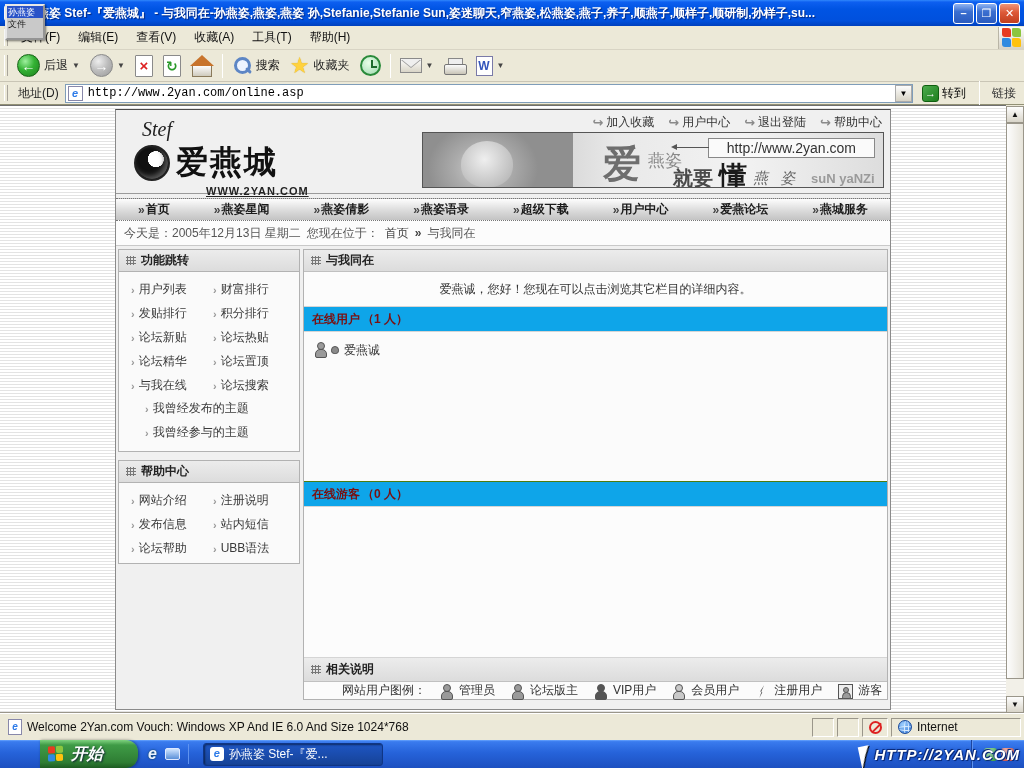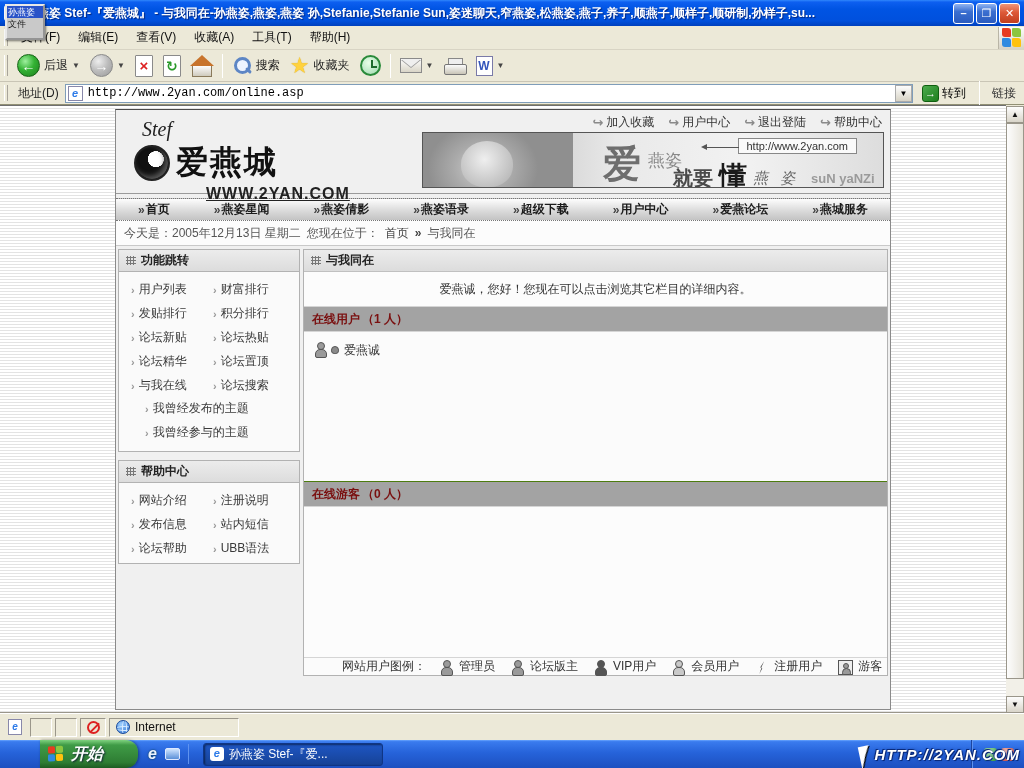--- a/index.html
+++ b/index.html
@@ -129,8 +129,8 @@
   .b-dong { position:absolute; left:296px; top:25px; font-size:28px; font-weight:bold; color:#1a1a1a; }
   .b-script { position:absolute; left:330px; top:36px; font-size:15px; font-style:italic; color:#666; letter-spacing:4px; }
   .b-latin { position:absolute; left:388px; top:38px; font-size:13px; font-weight:bold; color:#9a9a9a; }
-  #banner-url { position:absolute; right:26px; top:5px; background:#fafafa; border:1px solid #888;
-    padding:1px 8px; font-size:11px; color:#333; }
+  #banner-url { position:absolute; right:8px; top:5px; background:#fafafa; border:1px solid #888;
+    padding:1px 18px; font-size:14px; color:#333; }
   #banner-url::after { content:""; position:absolute; right:100%; top:8px; width:36px; height:1px; background:#555; }
   #banner-url::before { content:""; position:absolute; right:calc(100% + 32px); top:5px;
     border-right:6px solid #555; border-top:3px solid transparent; border-bottom:3px solid transparent; }

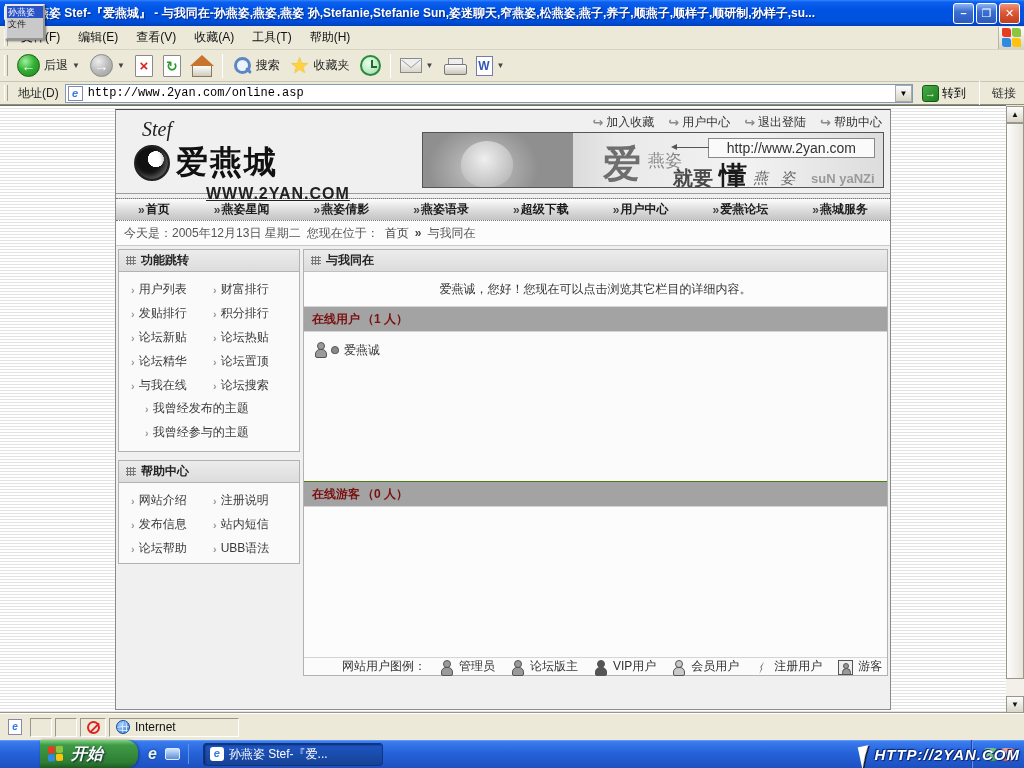--- a/index.html
+++ b/index.html
@@ -116,7 +116,7 @@
   #logo-circle { width:36px; height:36px; border-radius:50%; background:radial-gradient(circle at 62% 38%,#fff 0 28%,#111 29%);
     border:2px solid #222; box-shadow:inset -3px -3px 5px #555; }
   #logo-name { font-size:32px; font-weight:bold; color:#111; letter-spacing:2px; margin-left:6px; }
-  #logo-site { margin-left:72px; font-size:16px; font-weight:bold; color:#222; text-decoration:underline; letter-spacing:1px; }
+  #logo-site { margin-left:72px; font-size:11px; font-weight:bold; color:#222; text-decoration:underline; letter-spacing:1px; }
   #banner { position:absolute; right:6px; top:22px; width:462px; height:56px; border:1px solid #555;
     background:linear-gradient(90deg,#8f8f8f 0%,#c4c4c4 18%,#e9e9e9 42%,#f2f2f2 70%,#dddddd 100%); overflow:hidden; }
   #banner-face { position:absolute; left:0; top:0; width:150px; height:56px;

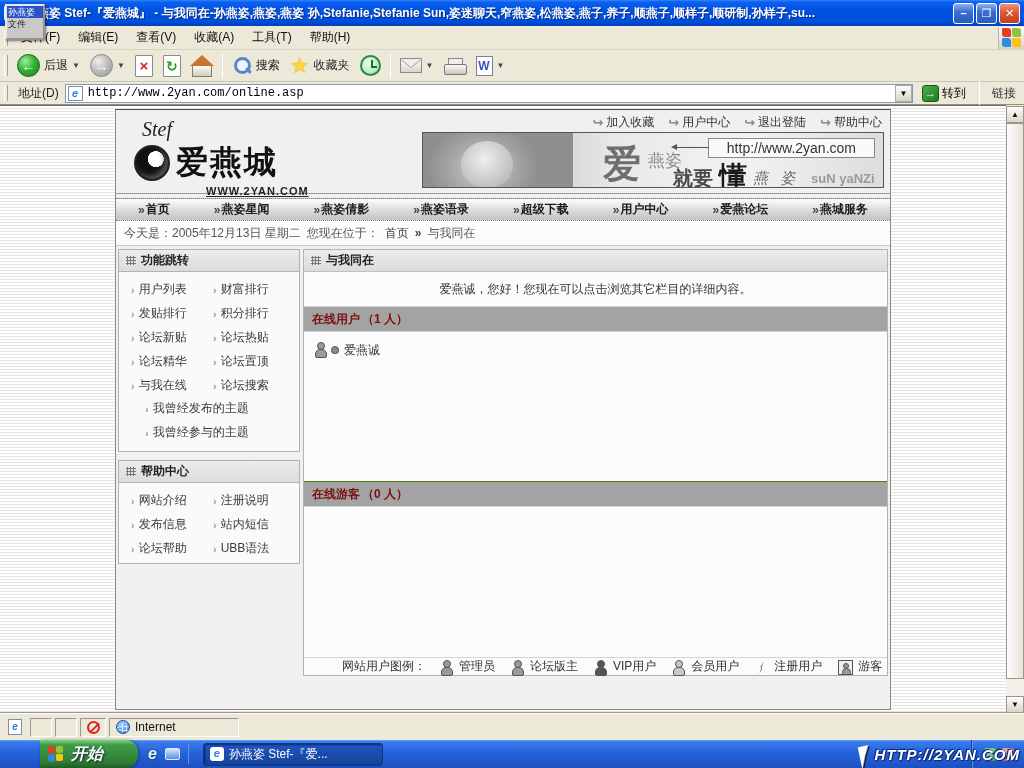--- a/index.html
+++ b/index.html
@@ -164,7 +164,7 @@
     display:flex; align-items:center; gap:5px; padding-left:7px; font-weight:bold; color:#222; }
   #greeting { height:35px; background:#fcfcfc; border-bottom:1px solid #d5d5d5; display:flex;
     align-items:center; justify-content:center; color:#333; }
-  .red-head { height:25px; background:#a3a3a3; border-bottom:1px solid #d5d5d5; display:flex;
+  .red-head { height:25px; background:#0ea5e9; border-bottom:1px solid #d5d5d5; display:flex;
     align-items:center; padding-left:8px; color:#7a1010; font-weight:bold; }
   .red-head .cnt { color:#7a1010; font-weight:bold; margin-left:2px; }
   #ou-body { height:150px; border-bottom:1px solid #4d7c0f; padding:10px 0 0 10px; display:flex;

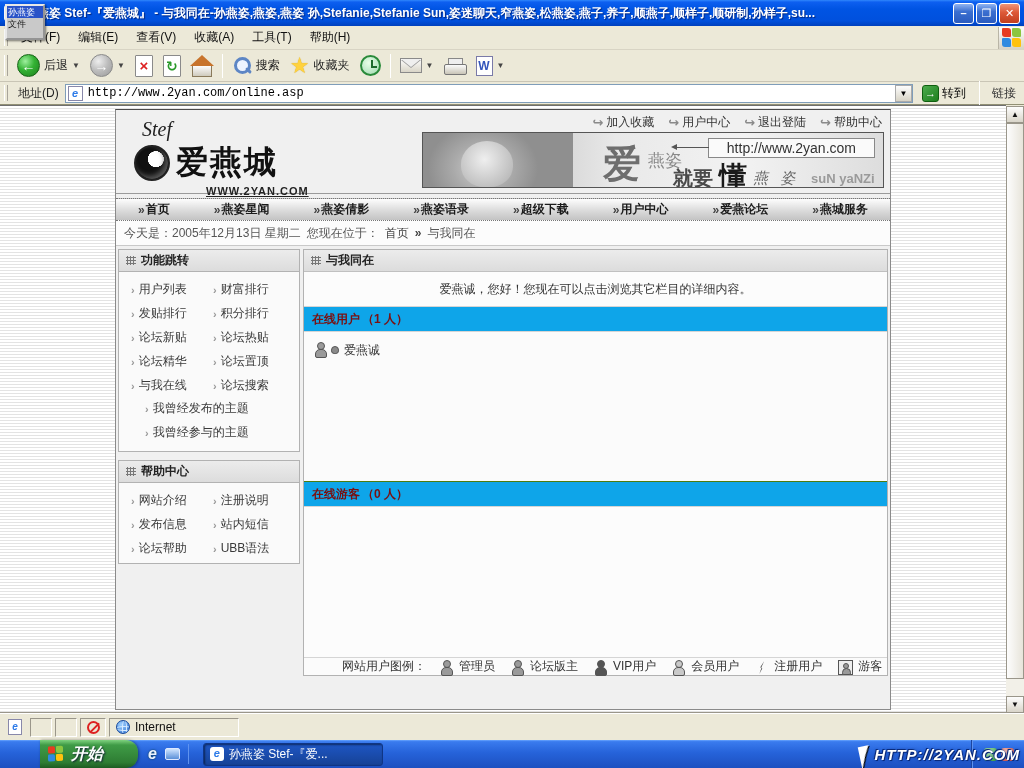--- a/index.html
+++ b/index.html
@@ -575,6 +575,10 @@
           <span class="cnt" data-name="online-guests-count">（0 人）</span>
         </div>
         <div id="guest-body" data-name="online-guests-list"></div>
+        <div id="rel-head" data-name="related-section-header">
+          <span class="grid-icon" data-name="section-grid-icon"></span>
+          <span data-name="related-section-title">相关说明</span>
+        </div>
         <div id="legend-row" data-name="user-legend-row">
           <span data-name="legend-label">网站用户图例：</span>
           <div style="display:flex;gap:16px" data-name="legend-items">

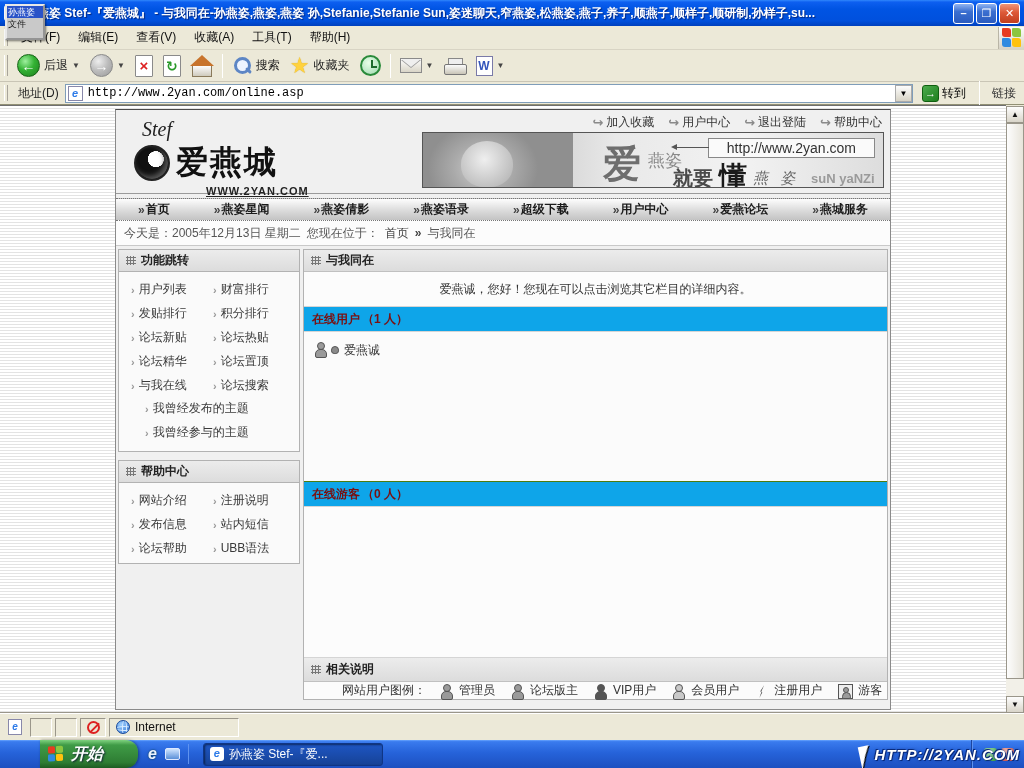--- a/index.html
+++ b/index.html
@@ -627,6 +627,7 @@
 
 <div id="statusbar" data-name="status-bar">
   <div id="status-icon" data-name="status-page-icon">e</div>
+  <div id="status-text" data-name="status-text">Welcome 2Yan.com  Vouch: Windows XP And IE 6.0 And Size 1024*768</div>
   <div class="spanel w1" data-name="status-panel"></div>
   <div class="spanel w2" data-name="status-panel"></div>
   <div class="spanel blocked" data-name="privacy-blocked-panel">

